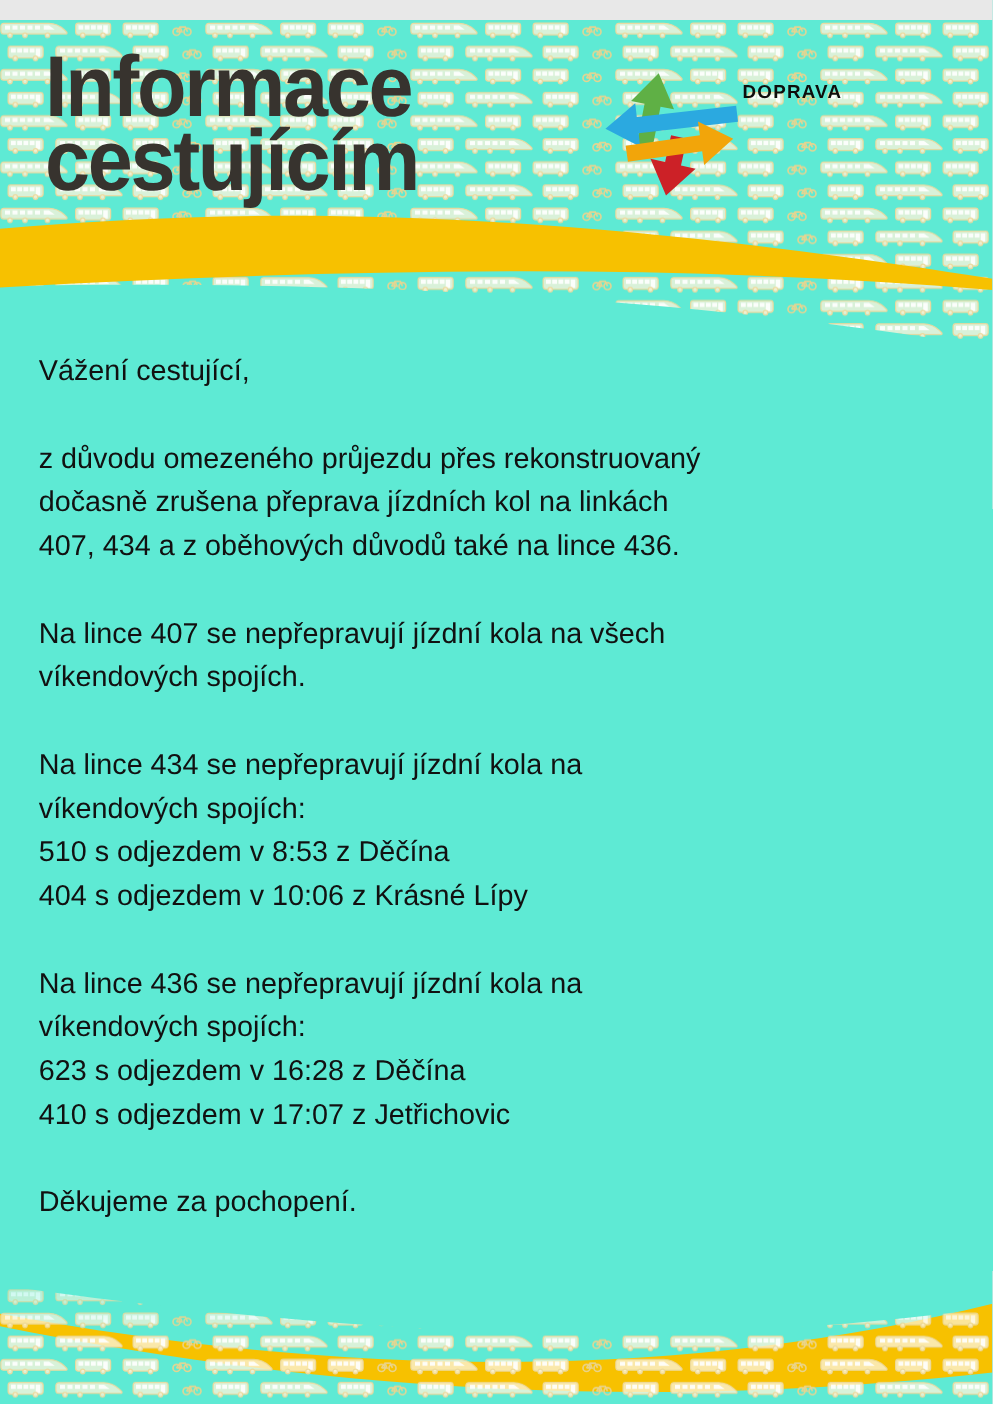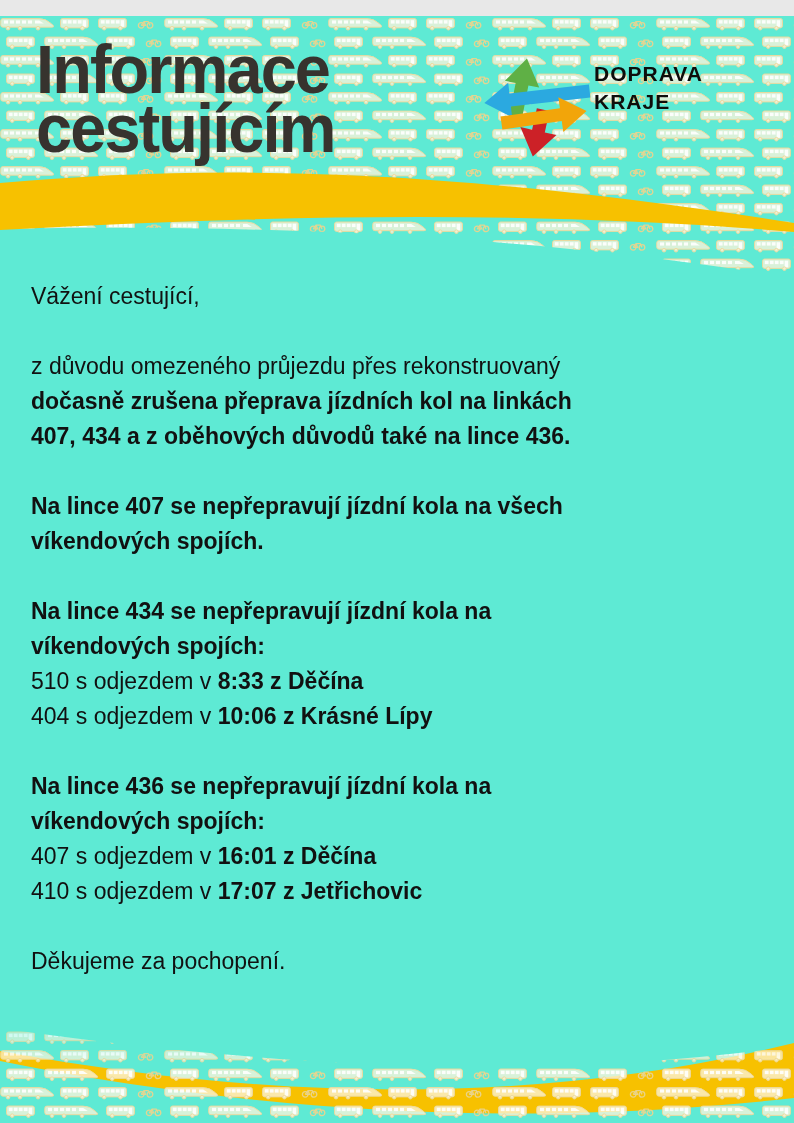--- a/index.html
+++ b/index.html
@@ -27,7 +27,7 @@
   .duk-arrows{position:absolute;left:0;top:0;}
   .duk-text{
     position:absolute;left:114px;top:6px;color:#0e0d0b;font-weight:bold;
-    font-size:21px;line-height:28px;letter-spacing:1px;white-space:nowrap;
+    font-size:15px;line-height:28px;letter-spacing:1px;white-space:nowrap;
   }
 
   .body-text{

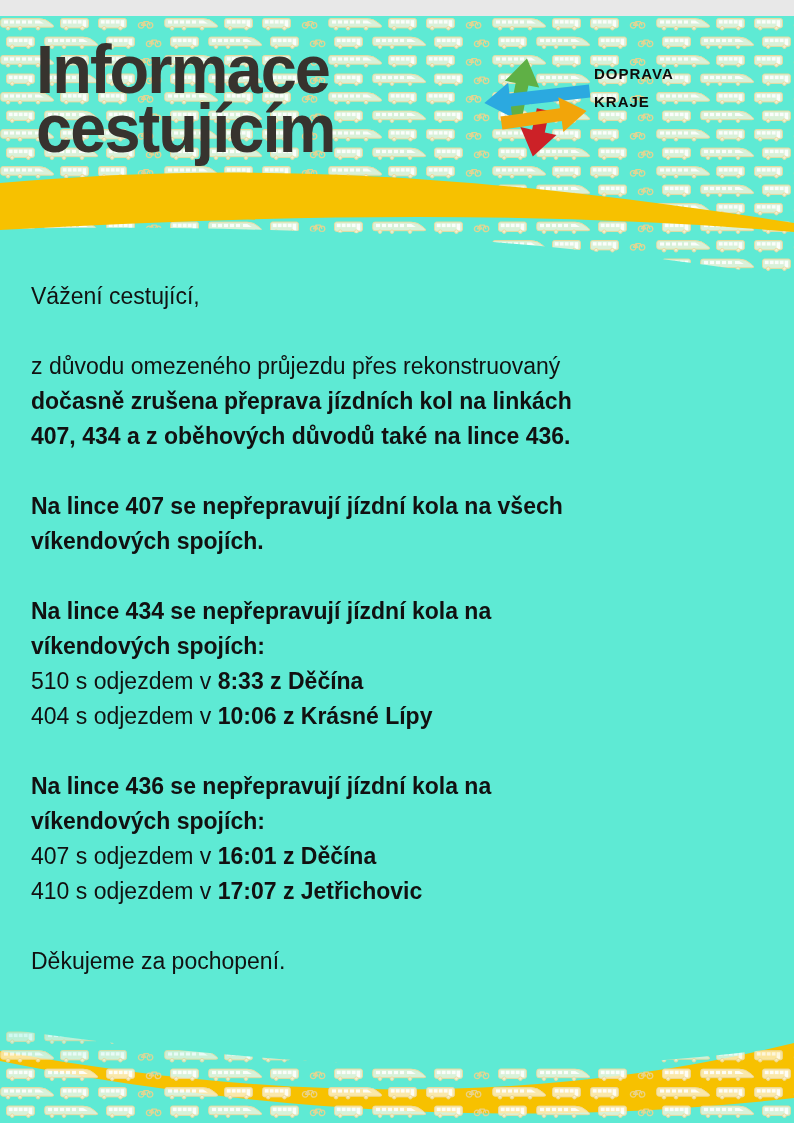--- a/index.html
+++ b/index.html
@@ -123,7 +123,6 @@
     </svg>
     <div class="duk-text">
       <div>DOPRAVA</div>
-      <div>KRAJE</div>
     </div>
   </div>
 

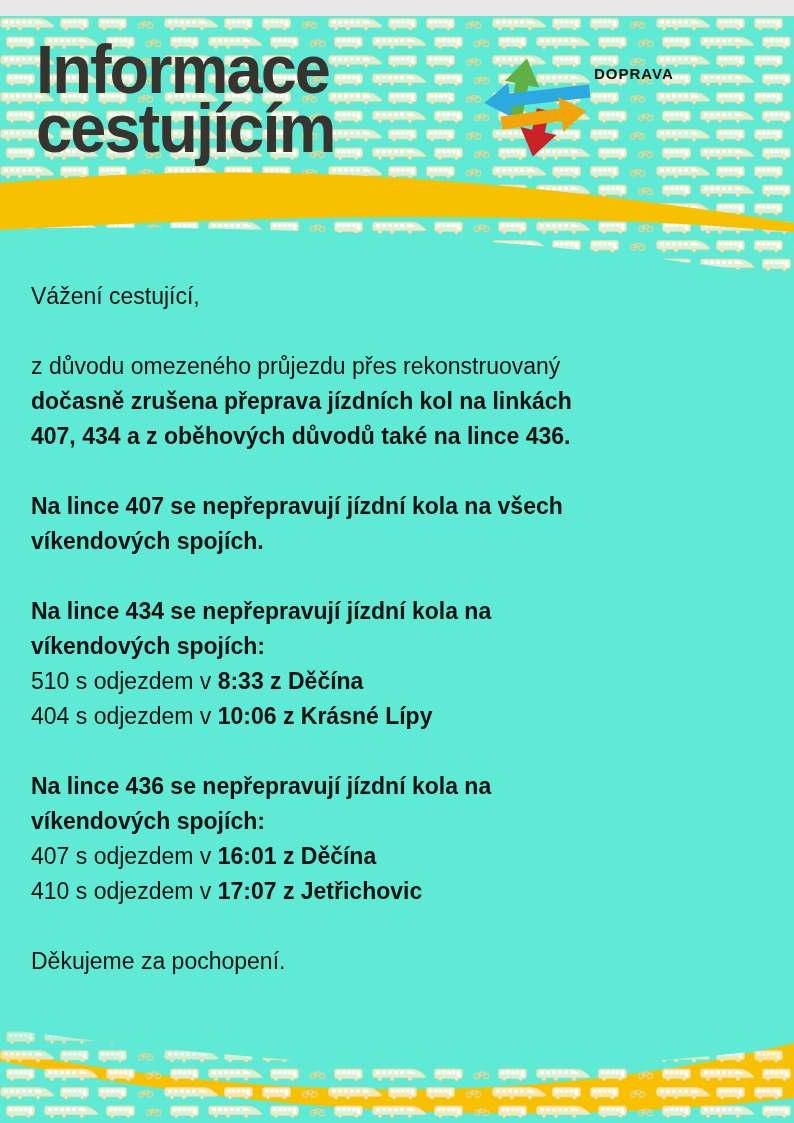--- a/index.html
+++ b/index.html
@@ -35,7 +35,7 @@
     color:#111;font-size:23px;line-height:35px;
   }
   .ln{margin:0;white-space:nowrap;}
-  .b{font-weight:bold;}
+  .b{font-weight:normal;}
   .gap{height:35px;}
 </style>
 </head>

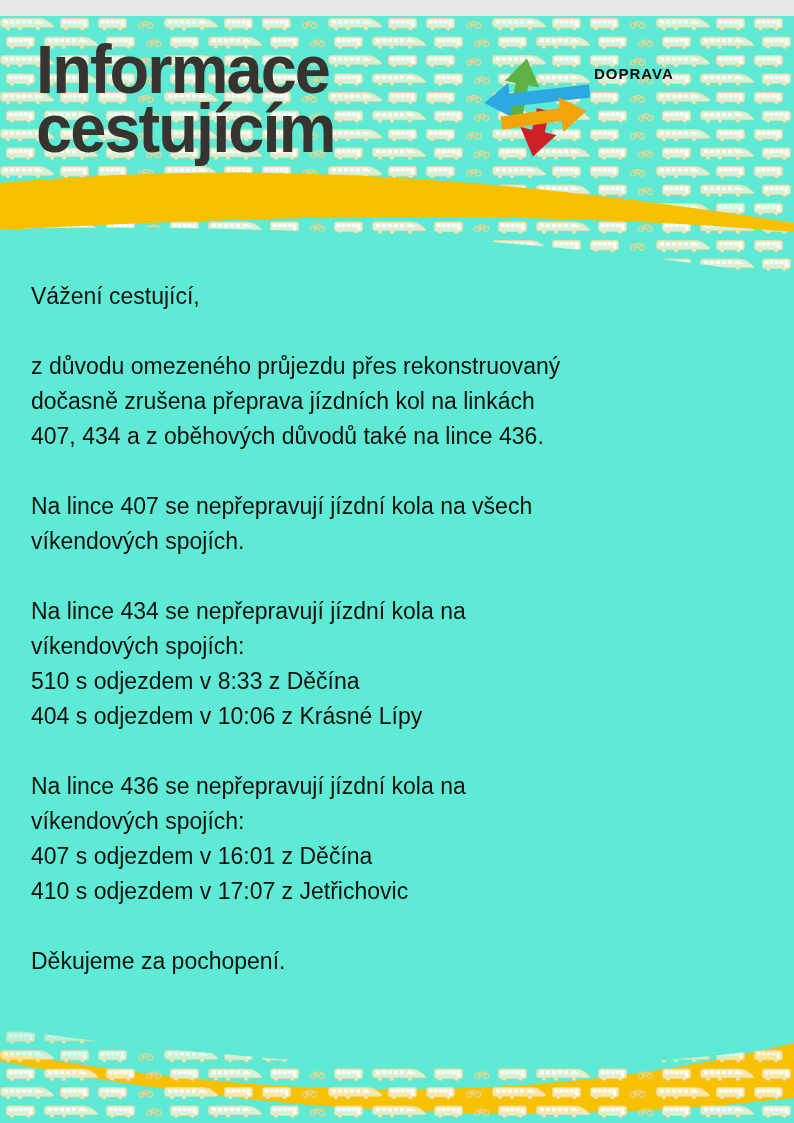--- a/index.html
+++ b/index.html
@@ -141,7 +141,7 @@
 
     <p class="ln b"><span>Na lince 434 se nepřepravují jízdní kola na</span></p>
     <p class="ln b"><span>víkendových spojích:</span></p>
-    <p class="ln"><span>510 s odjezdem v </span><span class="b">8:33 z Děčína</span></p>
+    <p class="ln"><span>510 s odjezdem v </span><span class="b">8:53 z Děčína</span></p>
     <p class="ln"><span>404 s odjezdem v </span><span class="b">10:06 z Krásné Lípy</span></p>
     <div class="gap"></div>
 

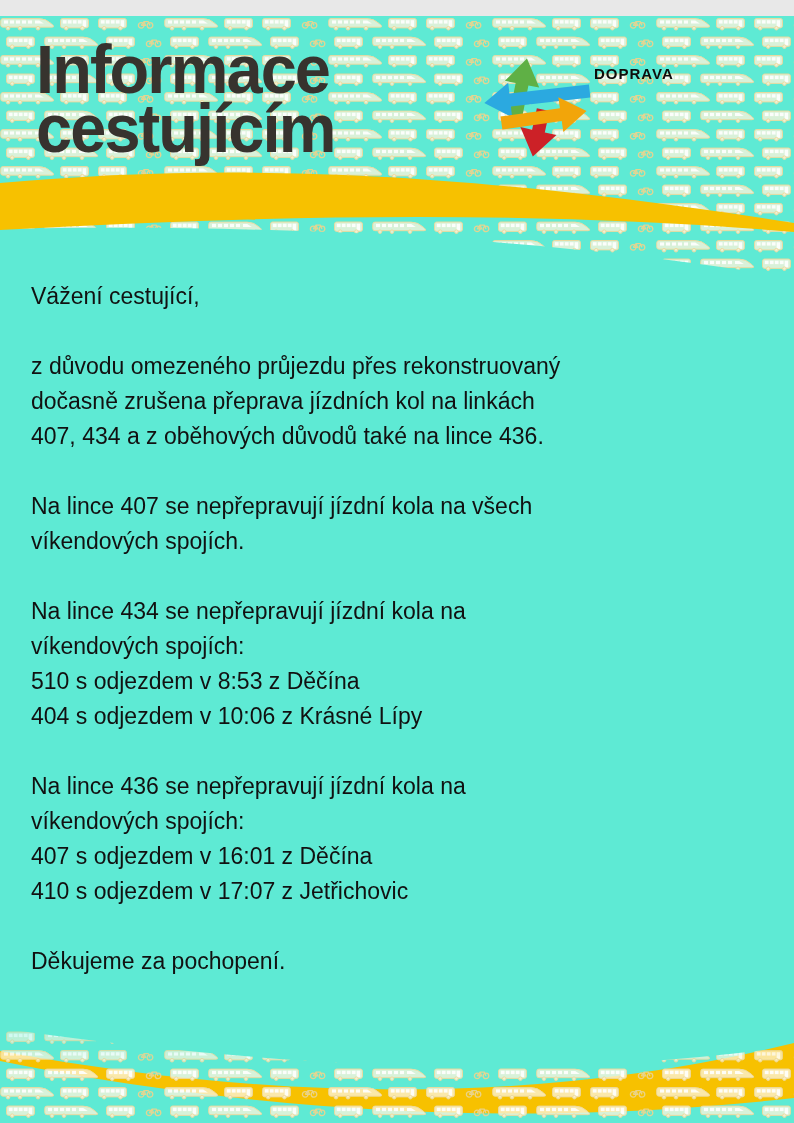--- a/index.html
+++ b/index.html
@@ -147,7 +147,7 @@
 
     <p class="ln b"><span>Na lince 436 se nepřepravují jízdní kola na</span></p>
     <p class="ln b"><span>víkendových spojích:</span></p>
-    <p class="ln"><span>407 s odjezdem v </span><span class="b">16:01 z Děčína</span></p>
+    <p class="ln"><span>623 s odjezdem v </span><span class="b">16:01 z Děčína</span></p>
     <p class="ln"><span>410 s odjezdem v </span><span class="b">17:07 z Jetřichovic</span></p>
     <div class="gap"></div>
 

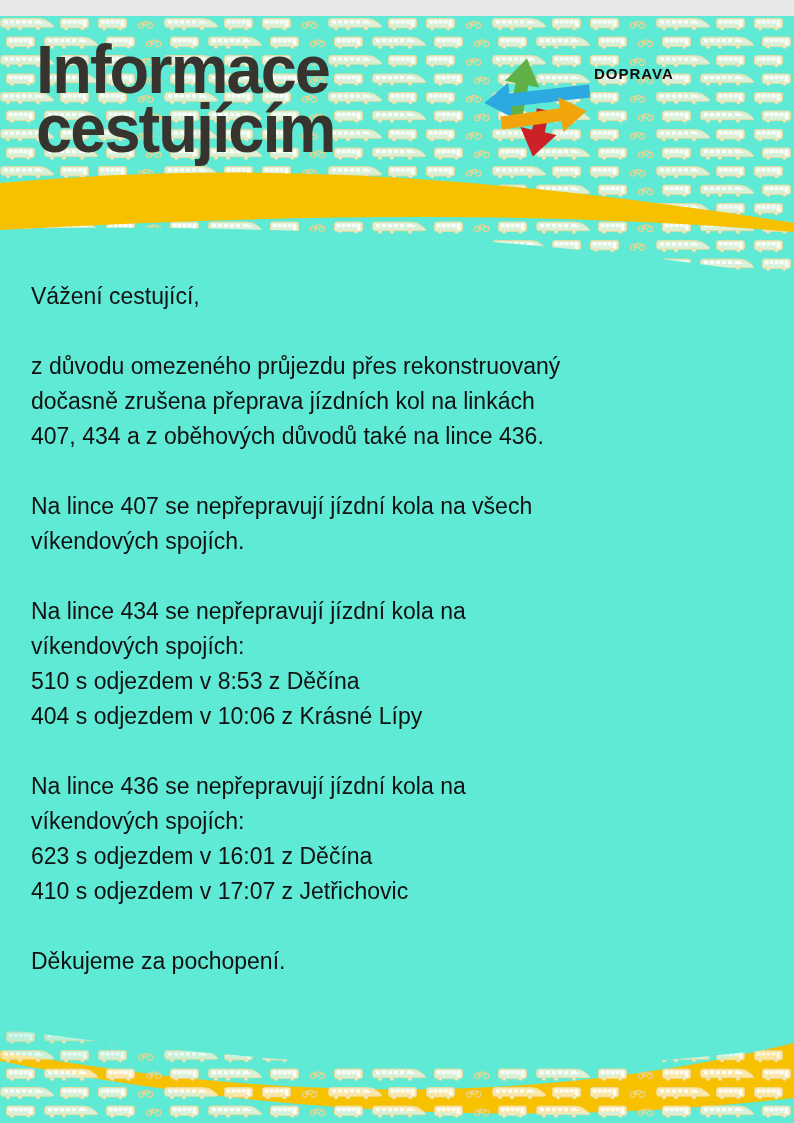--- a/index.html
+++ b/index.html
@@ -147,7 +147,7 @@
 
     <p class="ln b"><span>Na lince 436 se nepřepravují jízdní kola na</span></p>
     <p class="ln b"><span>víkendových spojích:</span></p>
-    <p class="ln"><span>623 s odjezdem v </span><span class="b">16:01 z Děčína</span></p>
+    <p class="ln"><span>623 s odjezdem v </span><span class="b">16:28 z Děčína</span></p>
     <p class="ln"><span>410 s odjezdem v </span><span class="b">17:07 z Jetřichovic</span></p>
     <div class="gap"></div>
 

